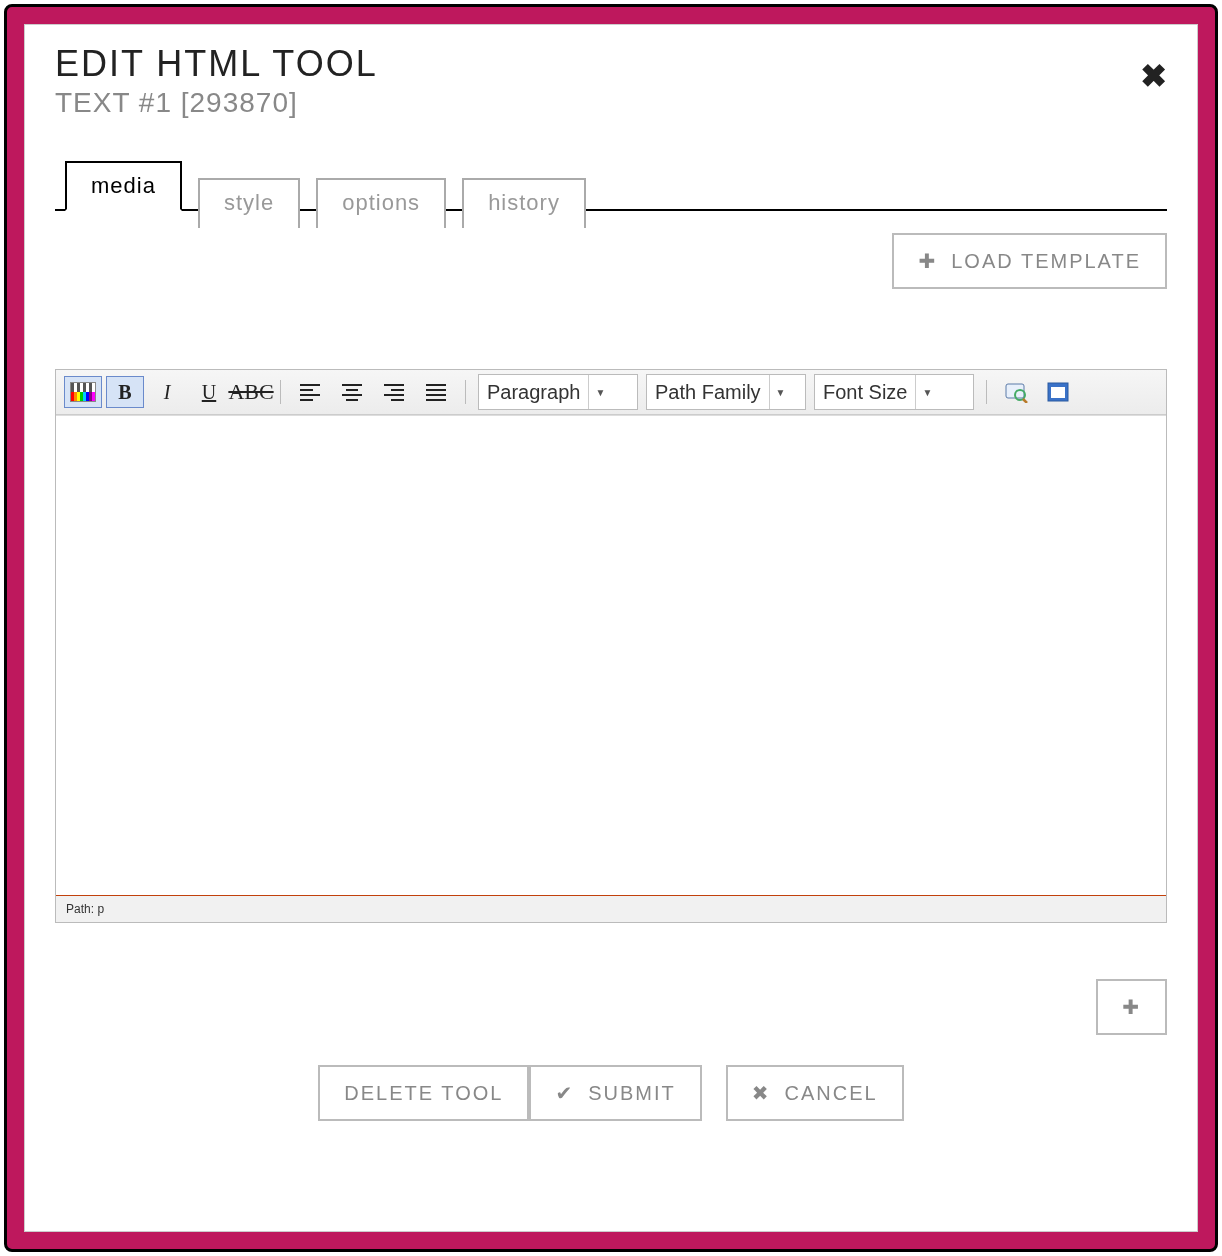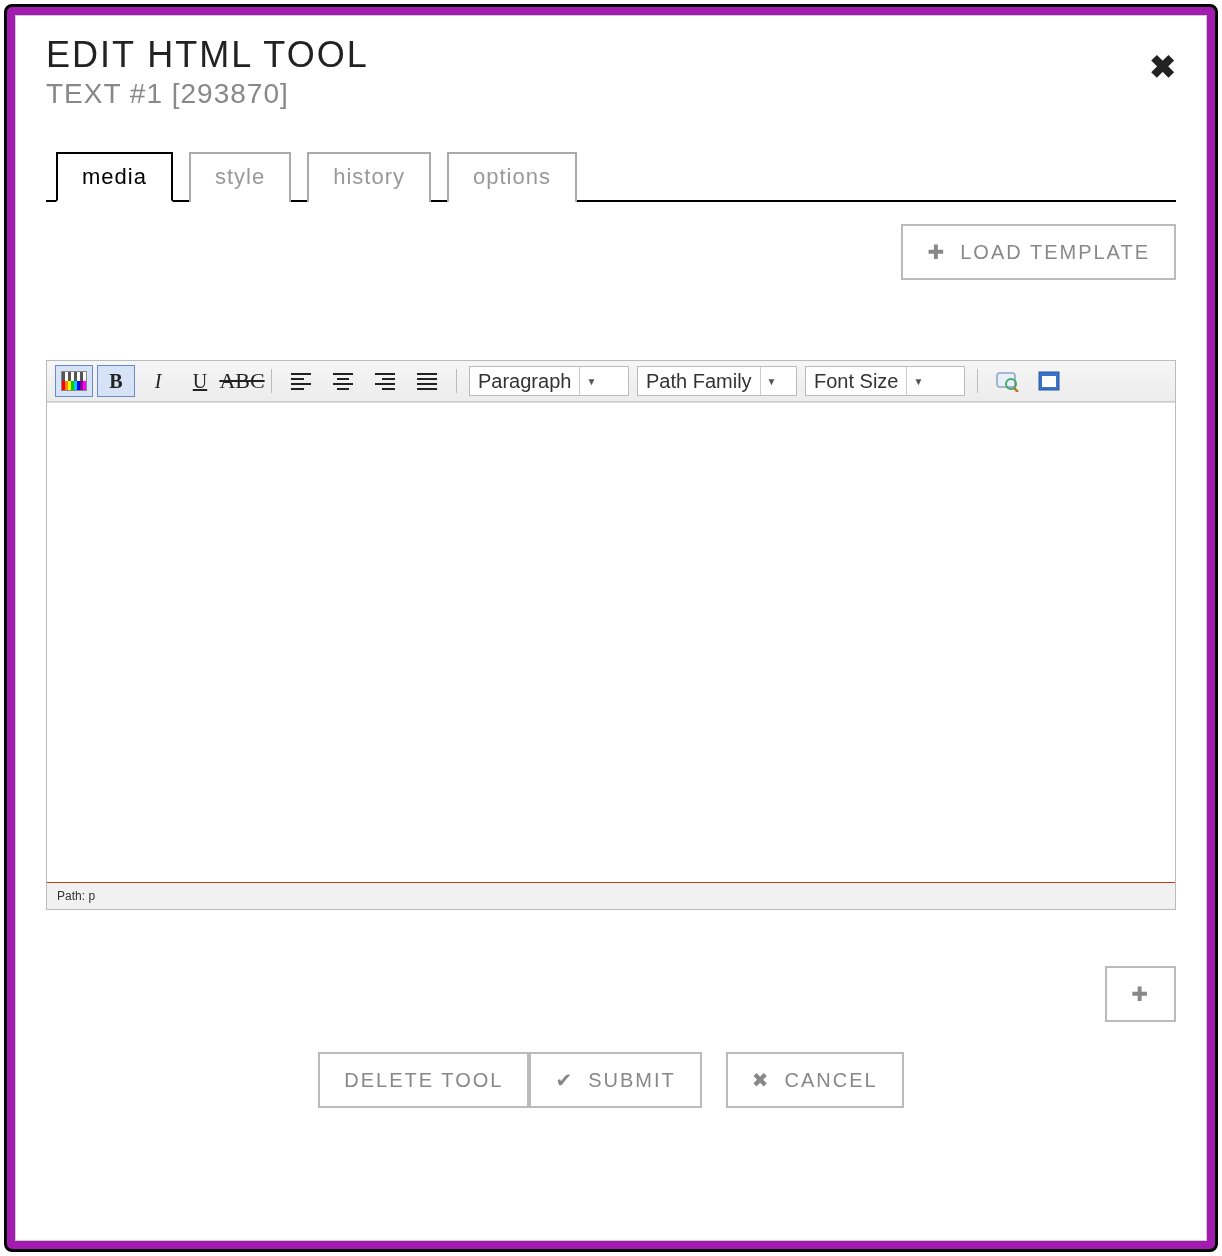--- a/index.html
+++ b/index.html
@@ -13,9 +13,9 @@
     border: 3px solid #000;
     border-radius: 8px;
     margin: 4px;
-    padding: 8px;
+    padding: 17px;
     position: relative;
-    background: #a21caf;
+    background: #be185d;
     height: 1248px;
   }
   .inner-frame {

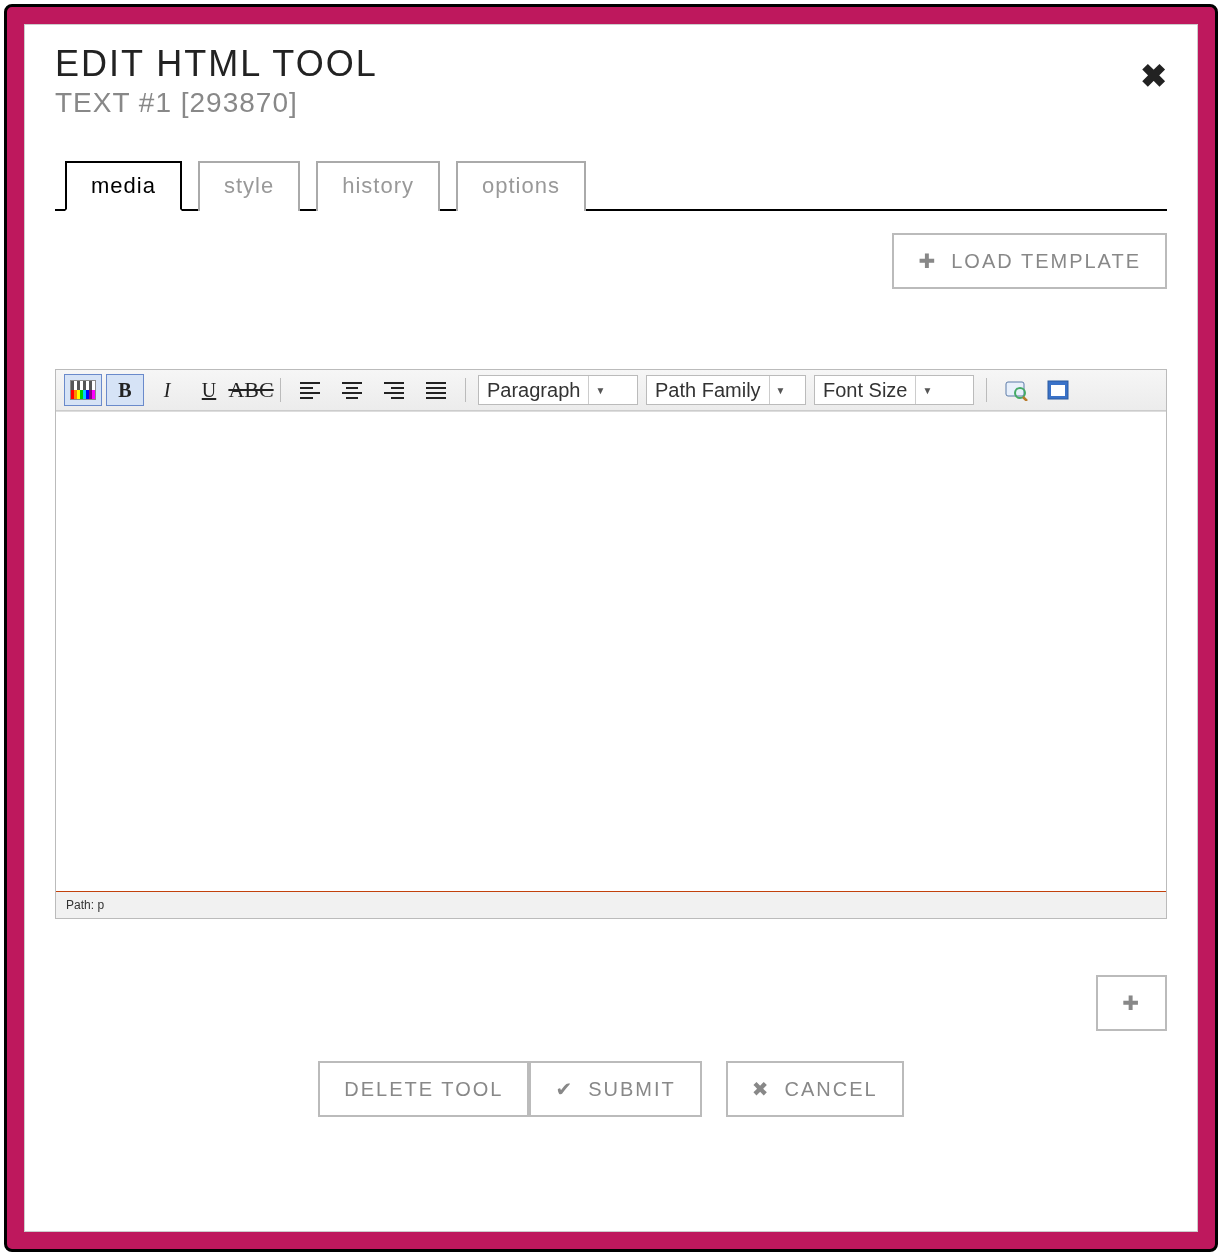--- a/index.html
+++ b/index.html
@@ -67,7 +67,7 @@
     background: #fff;
     cursor: pointer;
     position: relative;
-    top: 2px;
+    top: 19px;
   }
   .tab.active {
     border: 2px solid #000;

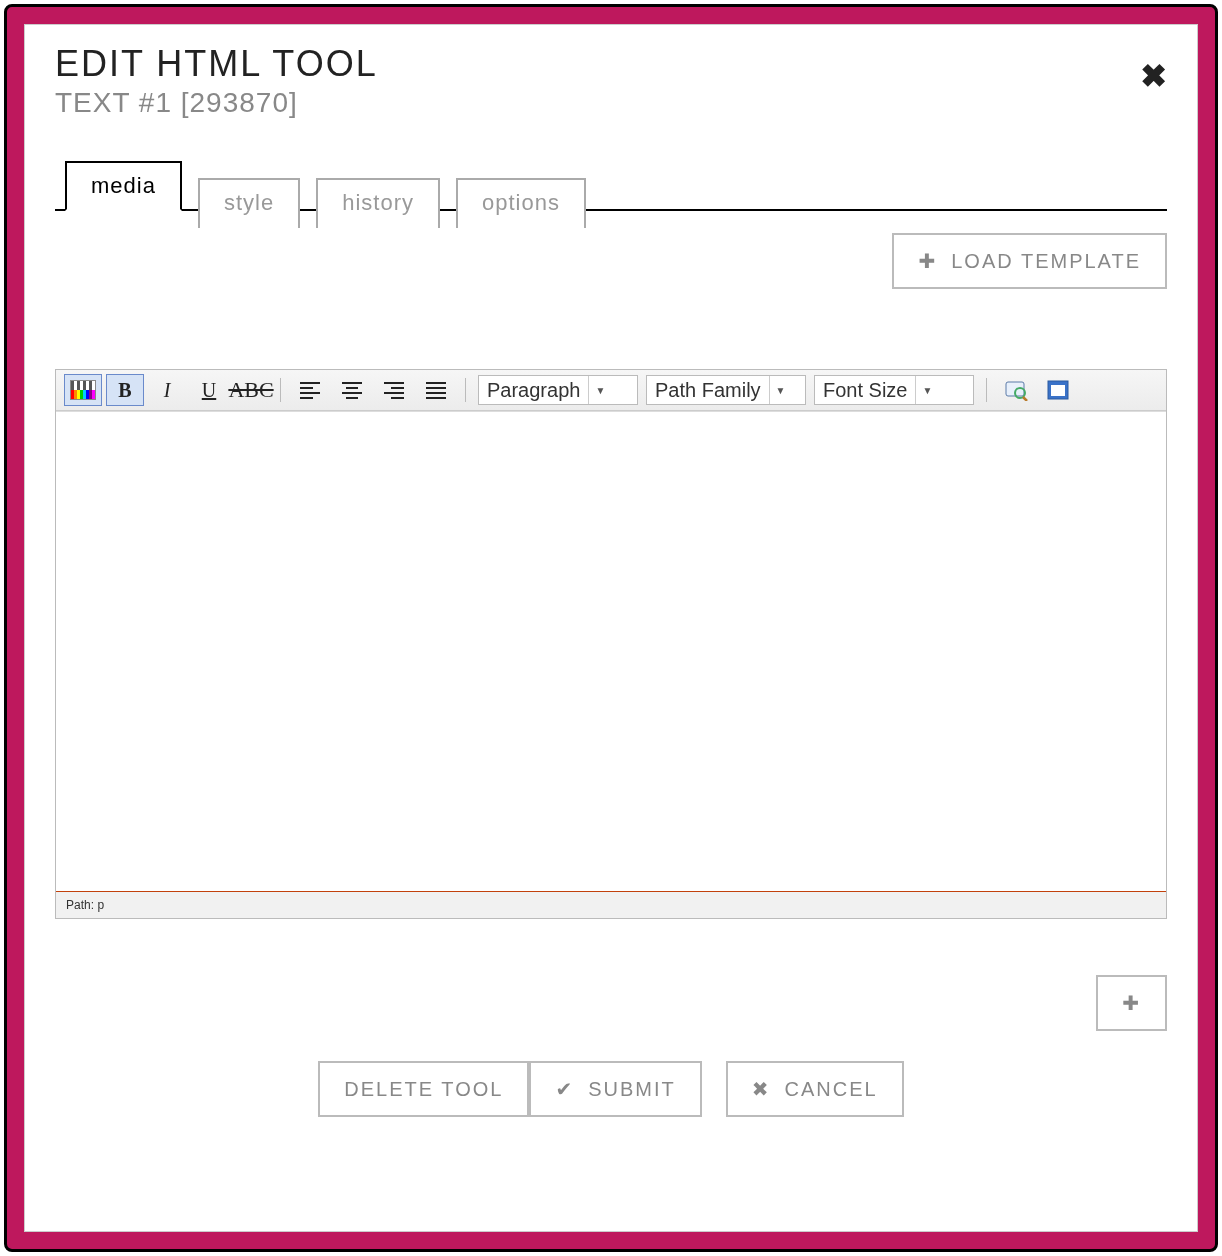--- a/index.html
+++ b/index.html
@@ -225,8 +225,8 @@
     <div class="tabs-row">
       <div class="tab active">media</div>
       <div class="tab">style</div>
+      <div class="tab">options</div>
       <div class="tab">history</div>
-      <div class="tab">options</div>
     </div>
 
     <div class="top-actions">

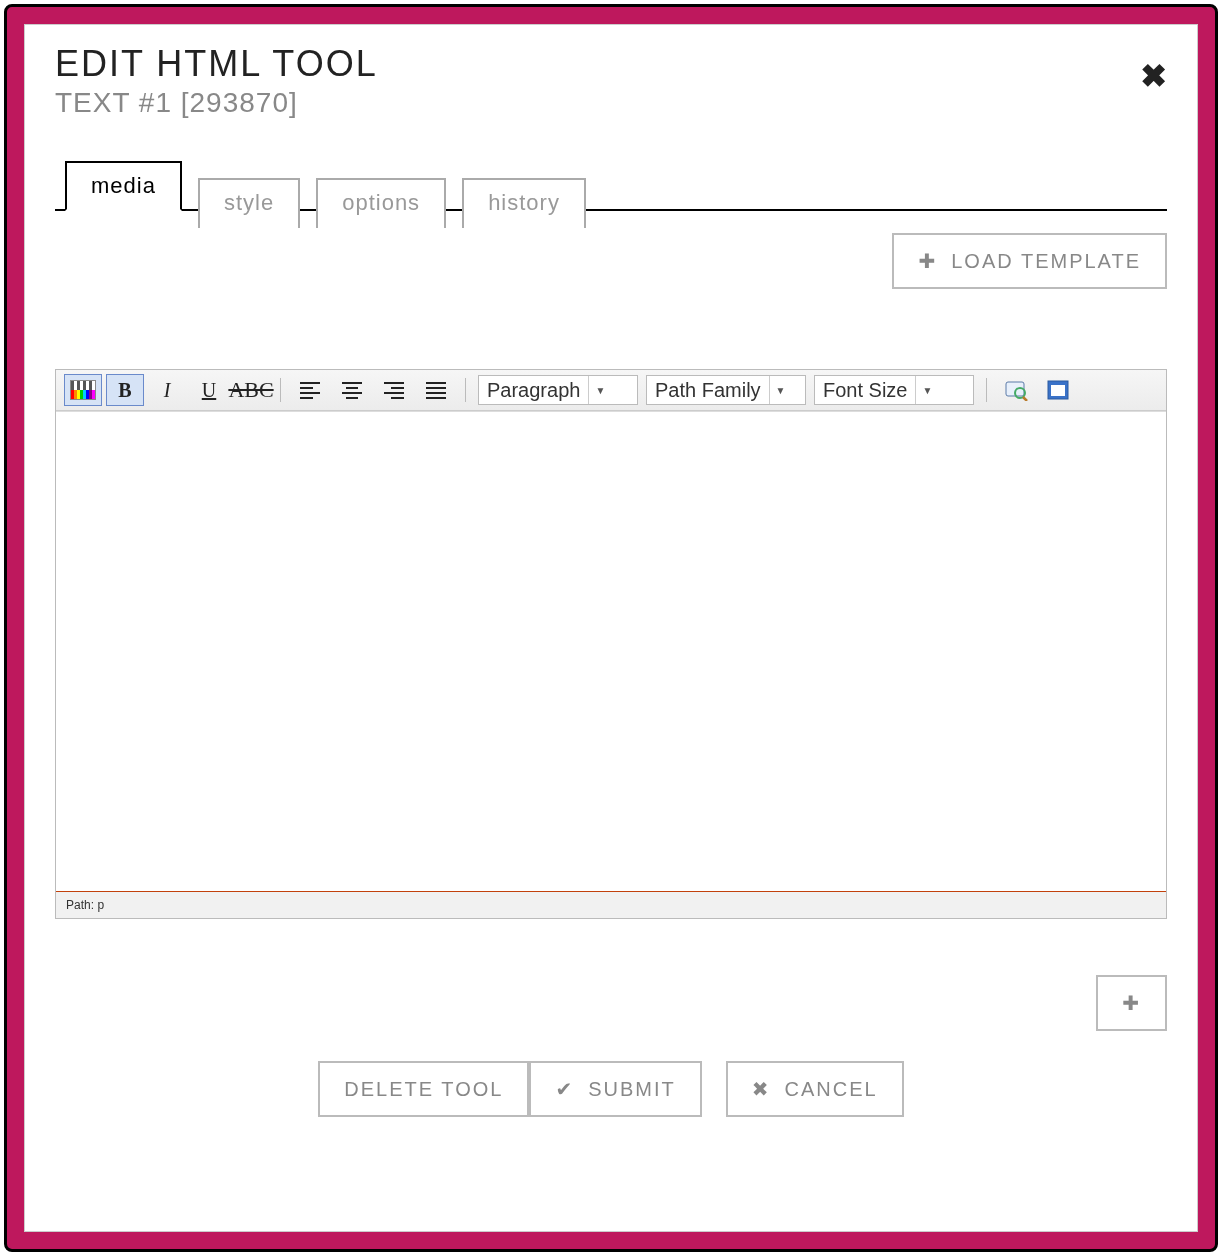--- a/index.html
+++ b/index.html
@@ -147,7 +147,7 @@
     align-items: center;
     border: 1px solid #bbb;
     background: #fff;
-    height: 30px;
+    height: 36px;
     padding: 0 4px 0 8px;
     margin: 0 4px;
     cursor: pointer;

